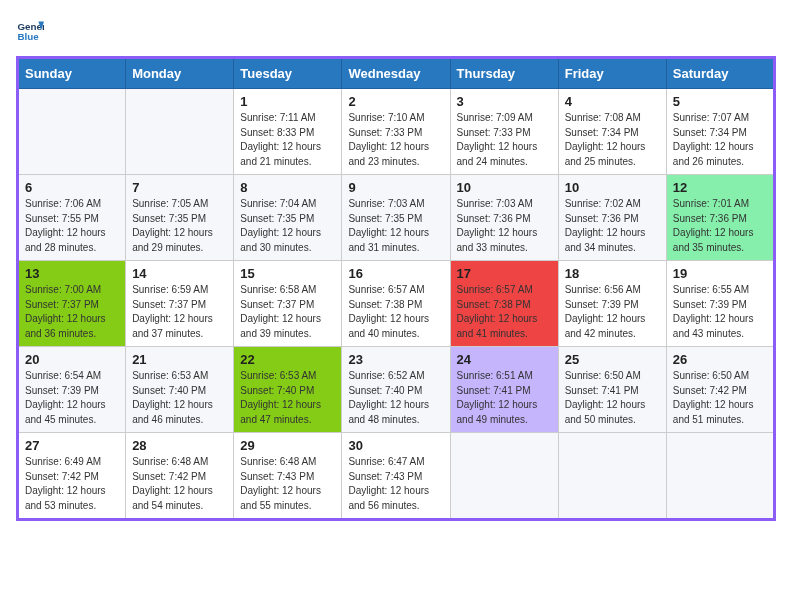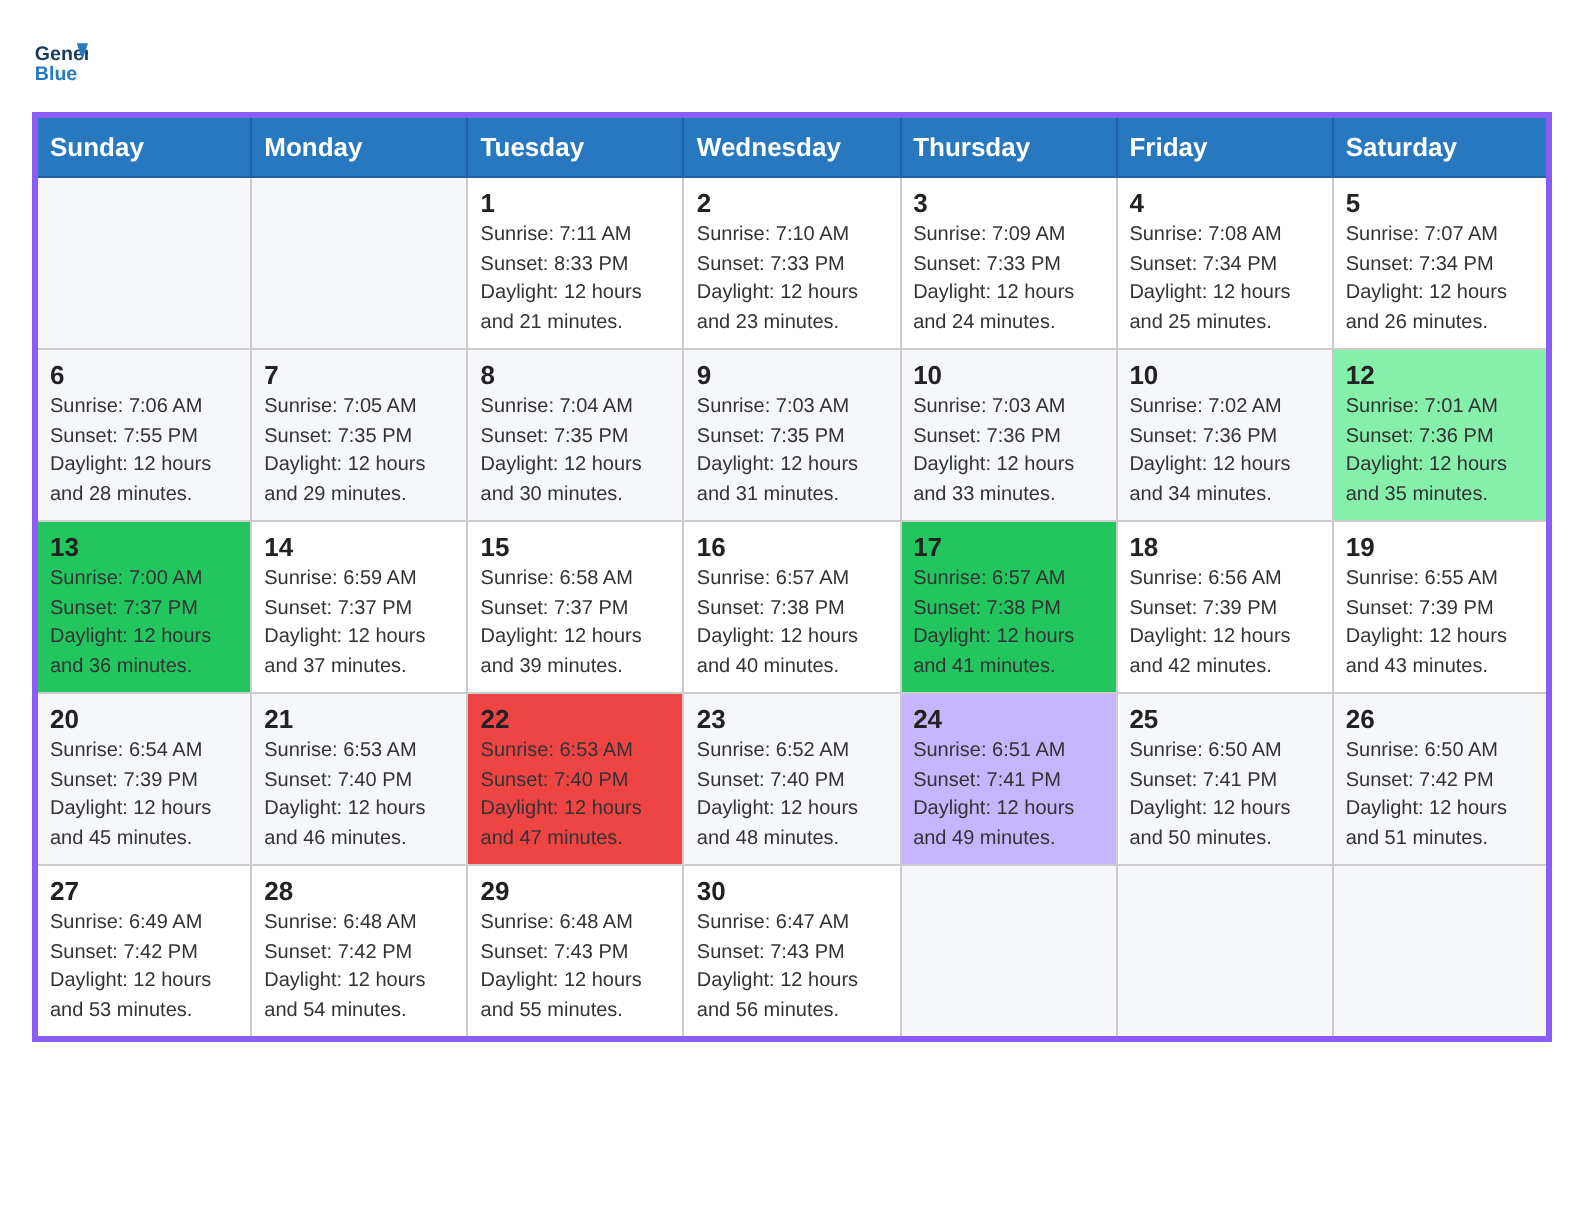--- a/index.html
+++ b/index.html
@@ -206,7 +206,7 @@
         </td>
       </tr>
       <tr>
-        <td style="background: #22c55e;">
+        <td style="background: #84cc16;">
           <span class="day-number">13</span>
           <div class="day-info">Sunrise: 7:00 AM
 Sunset: 7:37 PM

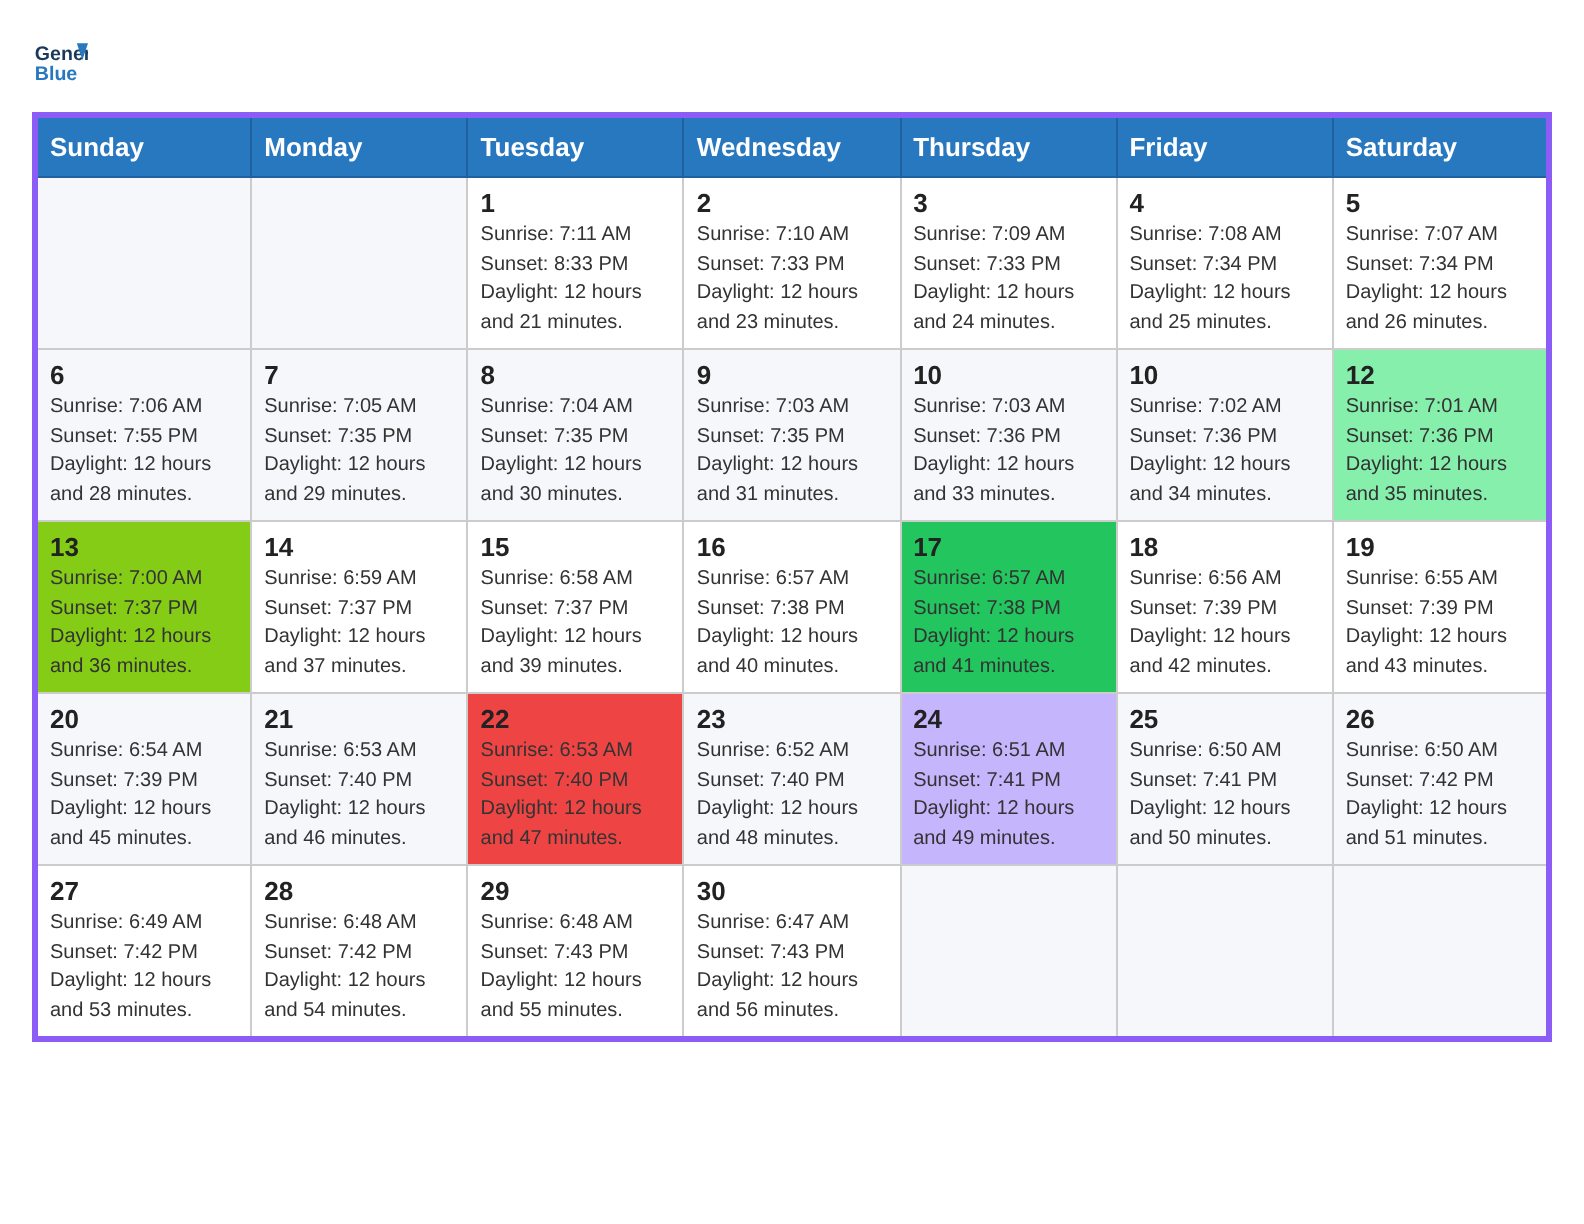--- a/index.html
+++ b/index.html
@@ -230,7 +230,7 @@
 Sunset: 7:38 PM
 Daylight: 12 hours and 40 minutes.</div>
         </td>
-        <td style="background: #22c55e;">
+        <td style="background: #ef4444;">
           <span class="day-number">17</span>
           <div class="day-info">Sunrise: 6:57 AM
 Sunset: 7:38 PM

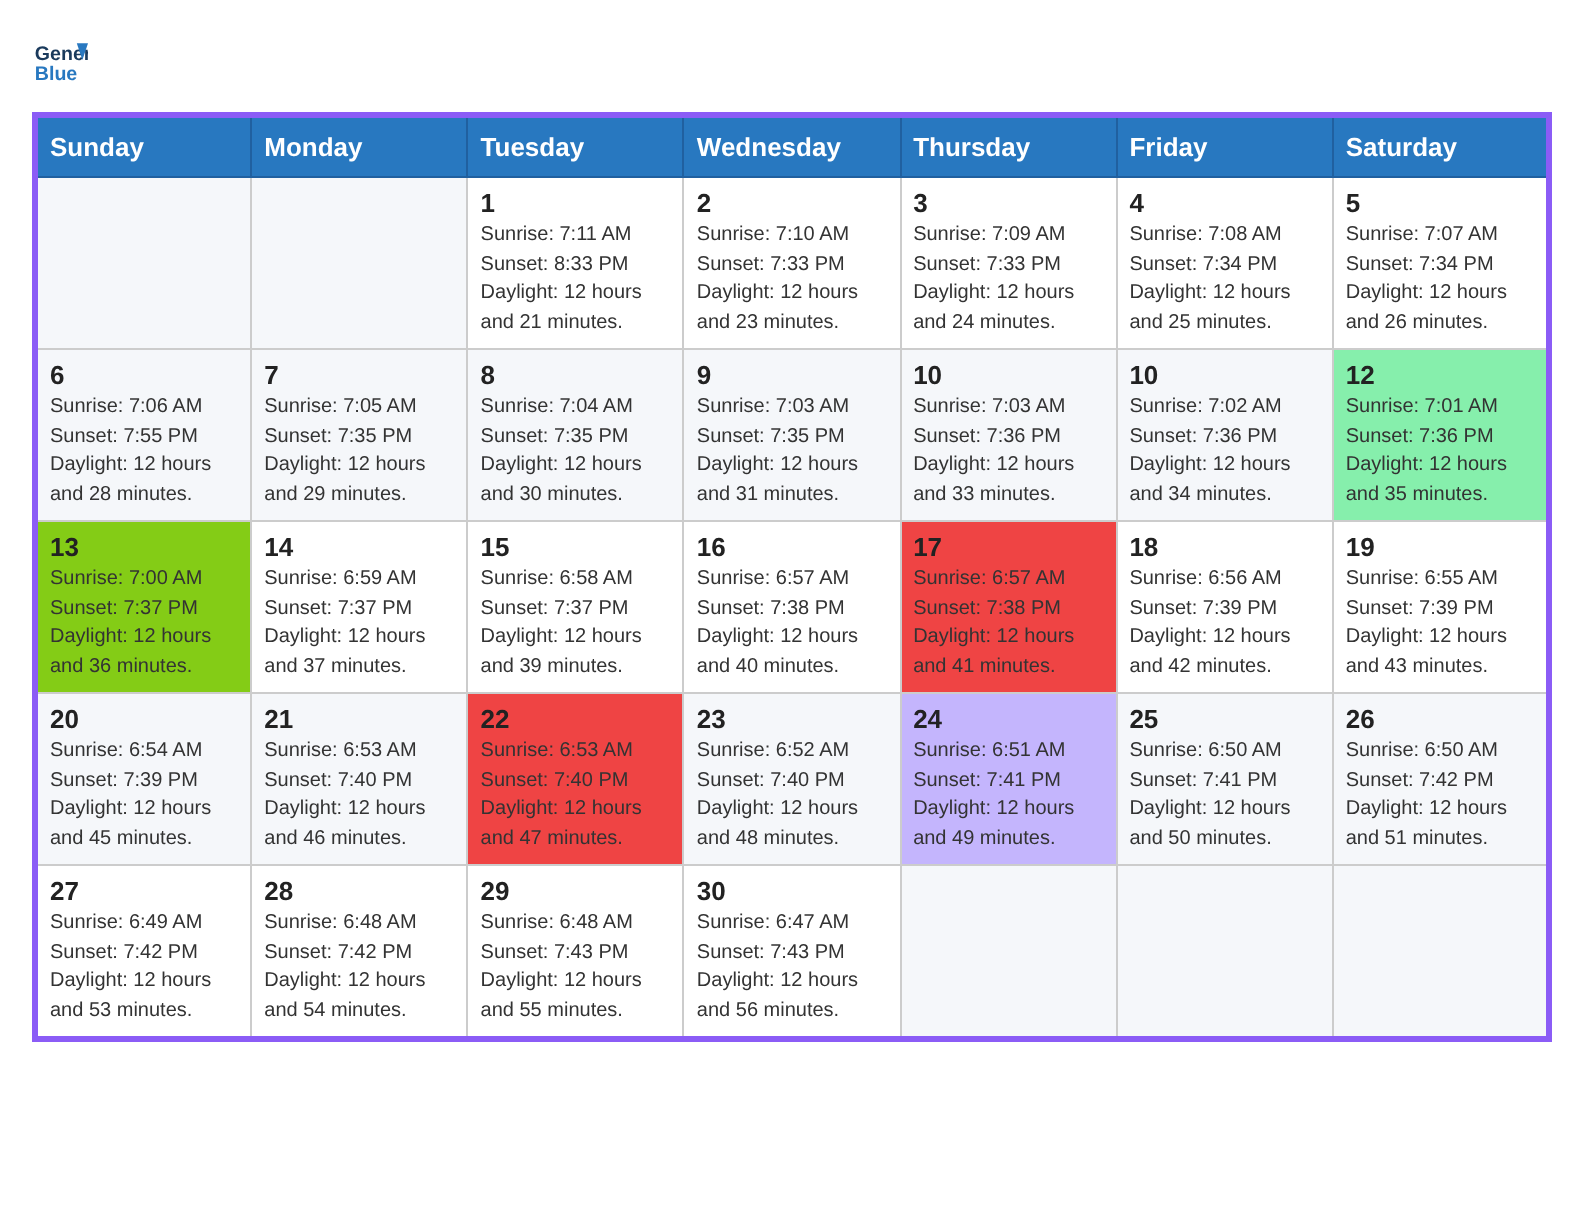--- a/index.html
+++ b/index.html
@@ -262,7 +262,7 @@
 Sunset: 7:40 PM
 Daylight: 12 hours and 46 minutes.</div>
         </td>
-        <td style="background: #ef4444; margin-top: 43px;">
+        <td style="background: #84cc16; margin-top: 43px;">
           <span class="day-number">22</span>
           <div class="day-info">Sunrise: 6:53 AM
 Sunset: 7:40 PM

